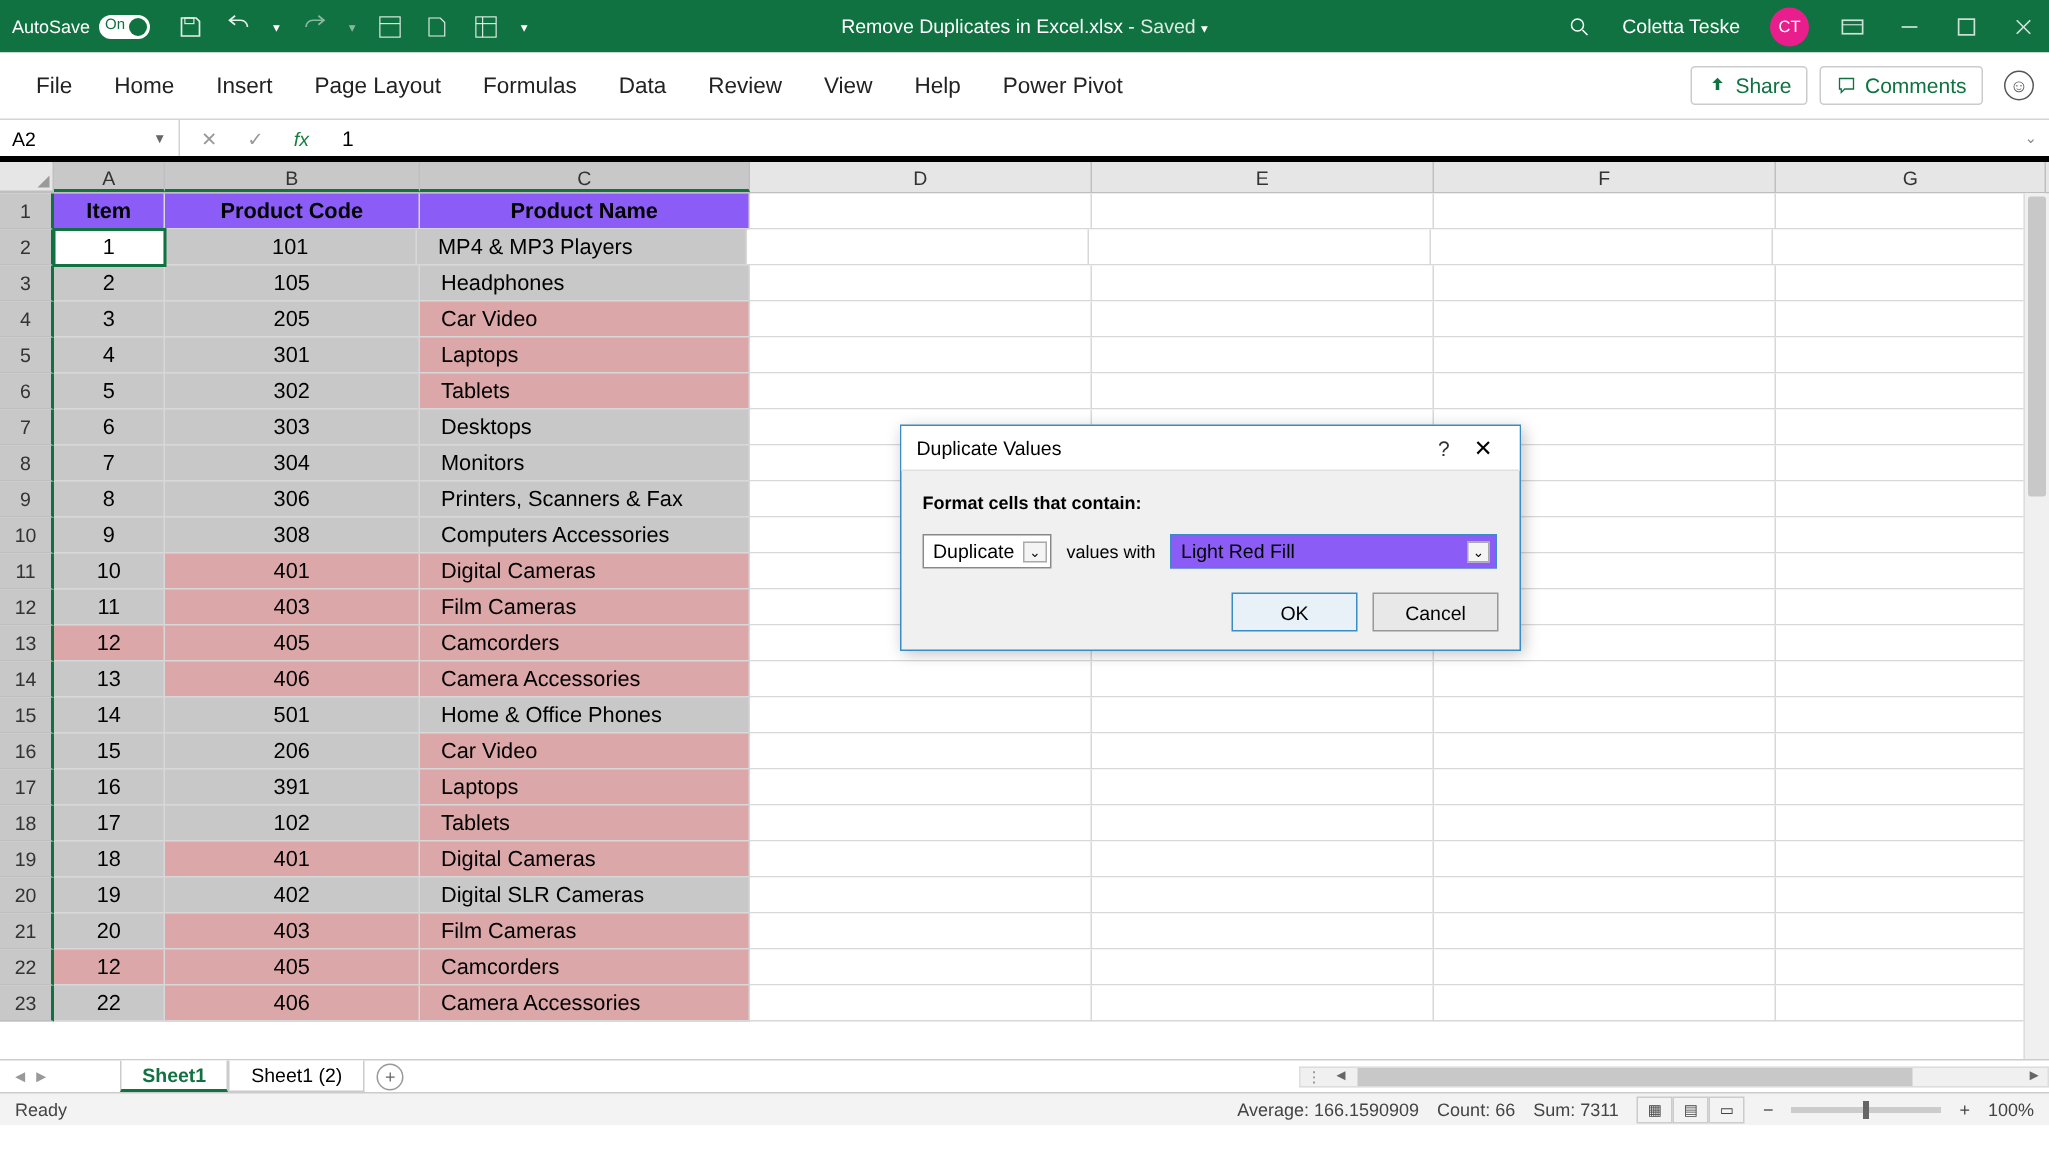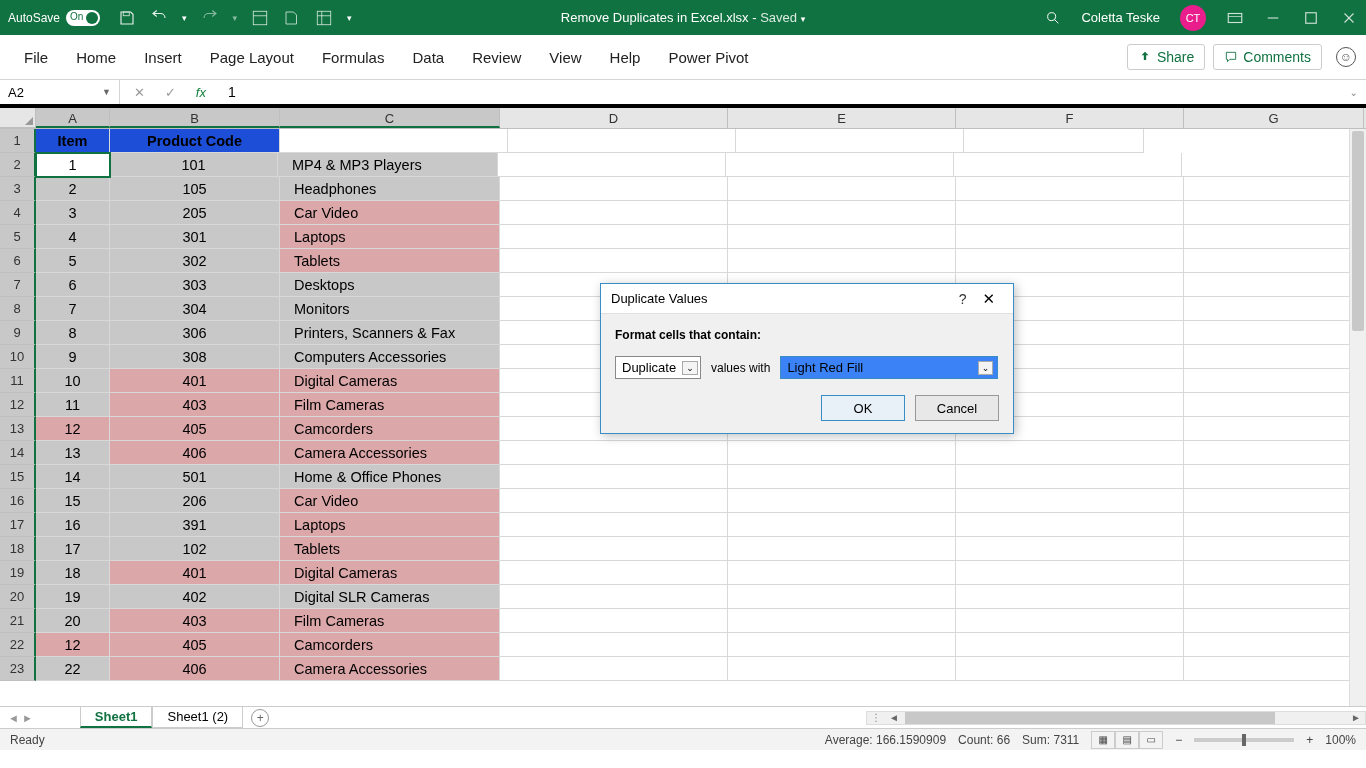--- a/index.html
+++ b/index.html
@@ -50,7 +50,7 @@
 .rowh { width: 36px; background: #e6e6e6; border-right: 1px solid #bfbfbf; border-bottom: 1px solid #bfbfbf; text-align: center; font-size: 13px; line-height: 24px; color:#333; }
 .rowh.sel { background:#c8c8c8; border-right:2px solid #0f7240;}
 .cell { border-right: 1px solid #d8d8d8; border-bottom: 1px solid #d8d8d8; padding: 0 6px; font-size: 14.5px; line-height: 24px; overflow: hidden; white-space: nowrap; }
-.header-cell { background: #1d4ed8; text-align: center; font-weight: bold; }
+.header-cell { background: #8b5cf6; text-align: center; font-weight: bold; }
 .data-a { text-align: center; }
 .data-b { text-align: center; }
 .data-c { text-align: left; padding-left: 14px; }

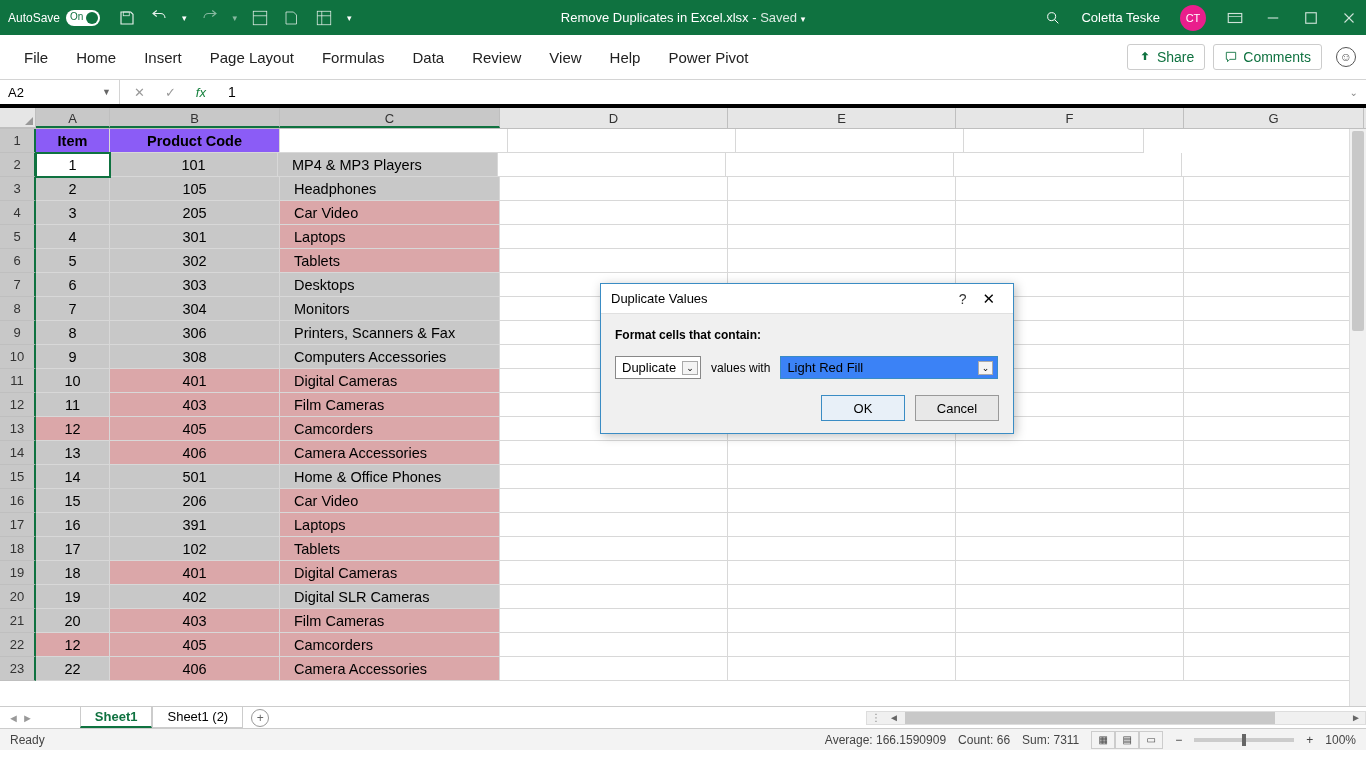--- a/index.html
+++ b/index.html
@@ -227,6 +227,7 @@
         <div class="rowh sel">1</div>
         <div class="cell header-cell" style="width: 74px;">Item</div>
         <div class="cell header-cell" style="width: 170px;">Product Code</div>
+        <div class="cell header-cell" style="width: 220px;">Product Name</div>
         <div class="cell empty-cell" style="width: 228px;"></div>
         <div class="cell empty-cell" style="width: 228px;"></div>
         <div class="cell empty-cell" style="width: 228px;"></div>

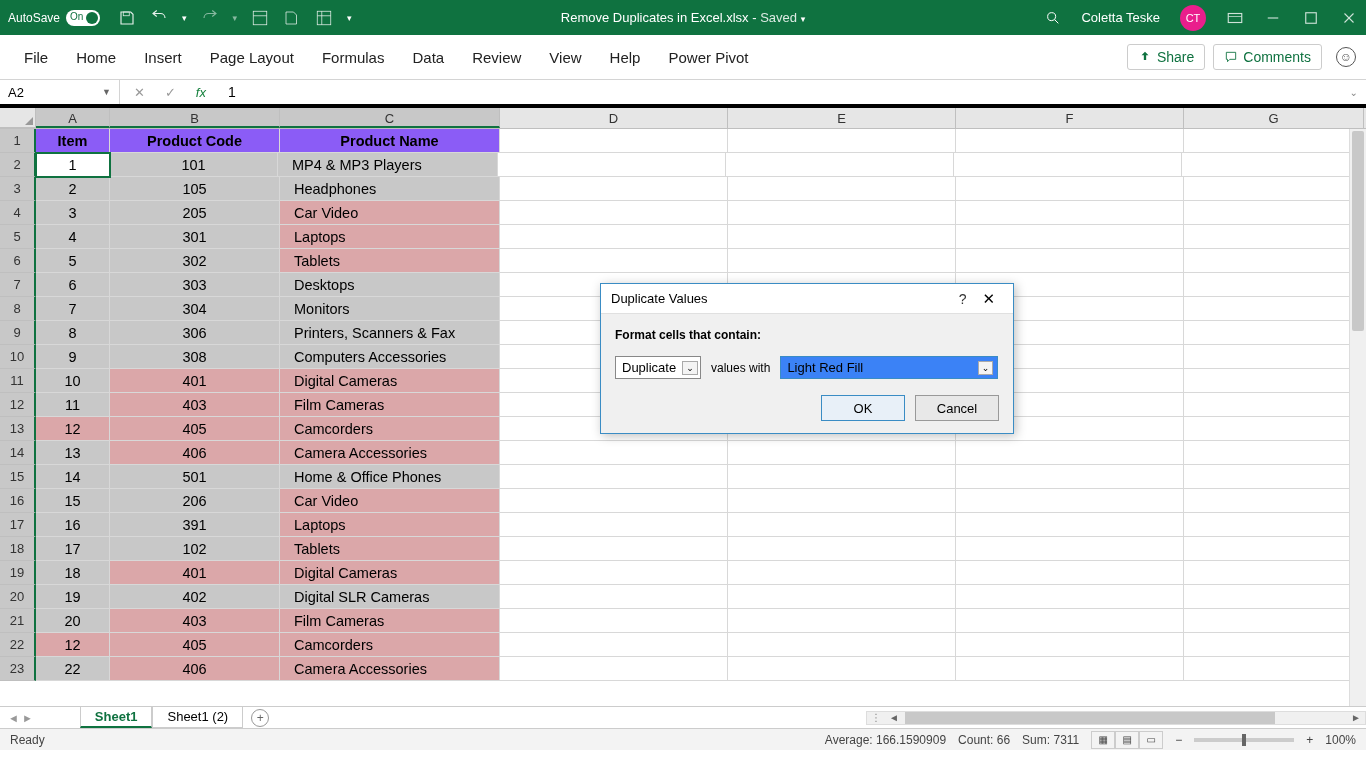--- a/index.html
+++ b/index.html
@@ -74,7 +74,7 @@
 .combo { border: 1px solid #888; background: #fff; height: 23px; display:flex; align-items:center; padding:0 4px 0 6px; font-size:13px;}
 .combo-arrow { margin-left: 6px; font-size: 9px; border:1px solid #aaa; padding:1px 3px; background:#f4f4f4;}
 .combo1 { width: 86px; }
-.combo2 { width: 218px; background:#3b82f6; border:1px solid #3a8cc4; }
+.combo2 { width: 218px; background:#8b5cf6; border:1px solid #3a8cc4; }
 .vw-label { font-size: 12px; }
 .dlg-buttons { display: flex; justify-content: flex-end; gap: 10px; }
 .btn { width: 84px; height: 26px; border: 1px solid #999; background: #e8e8e8; font-size: 13px; }

